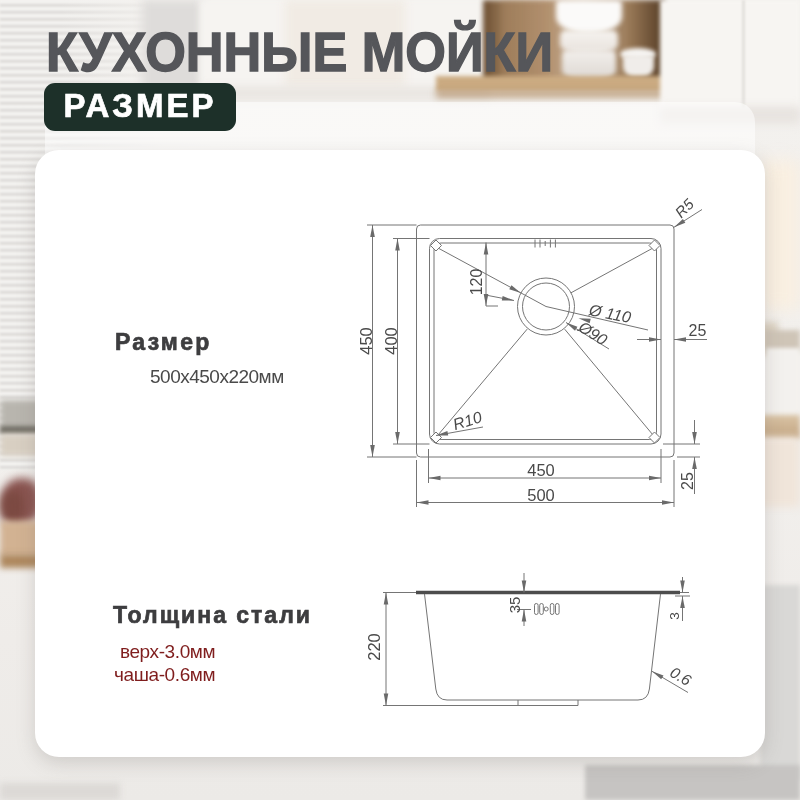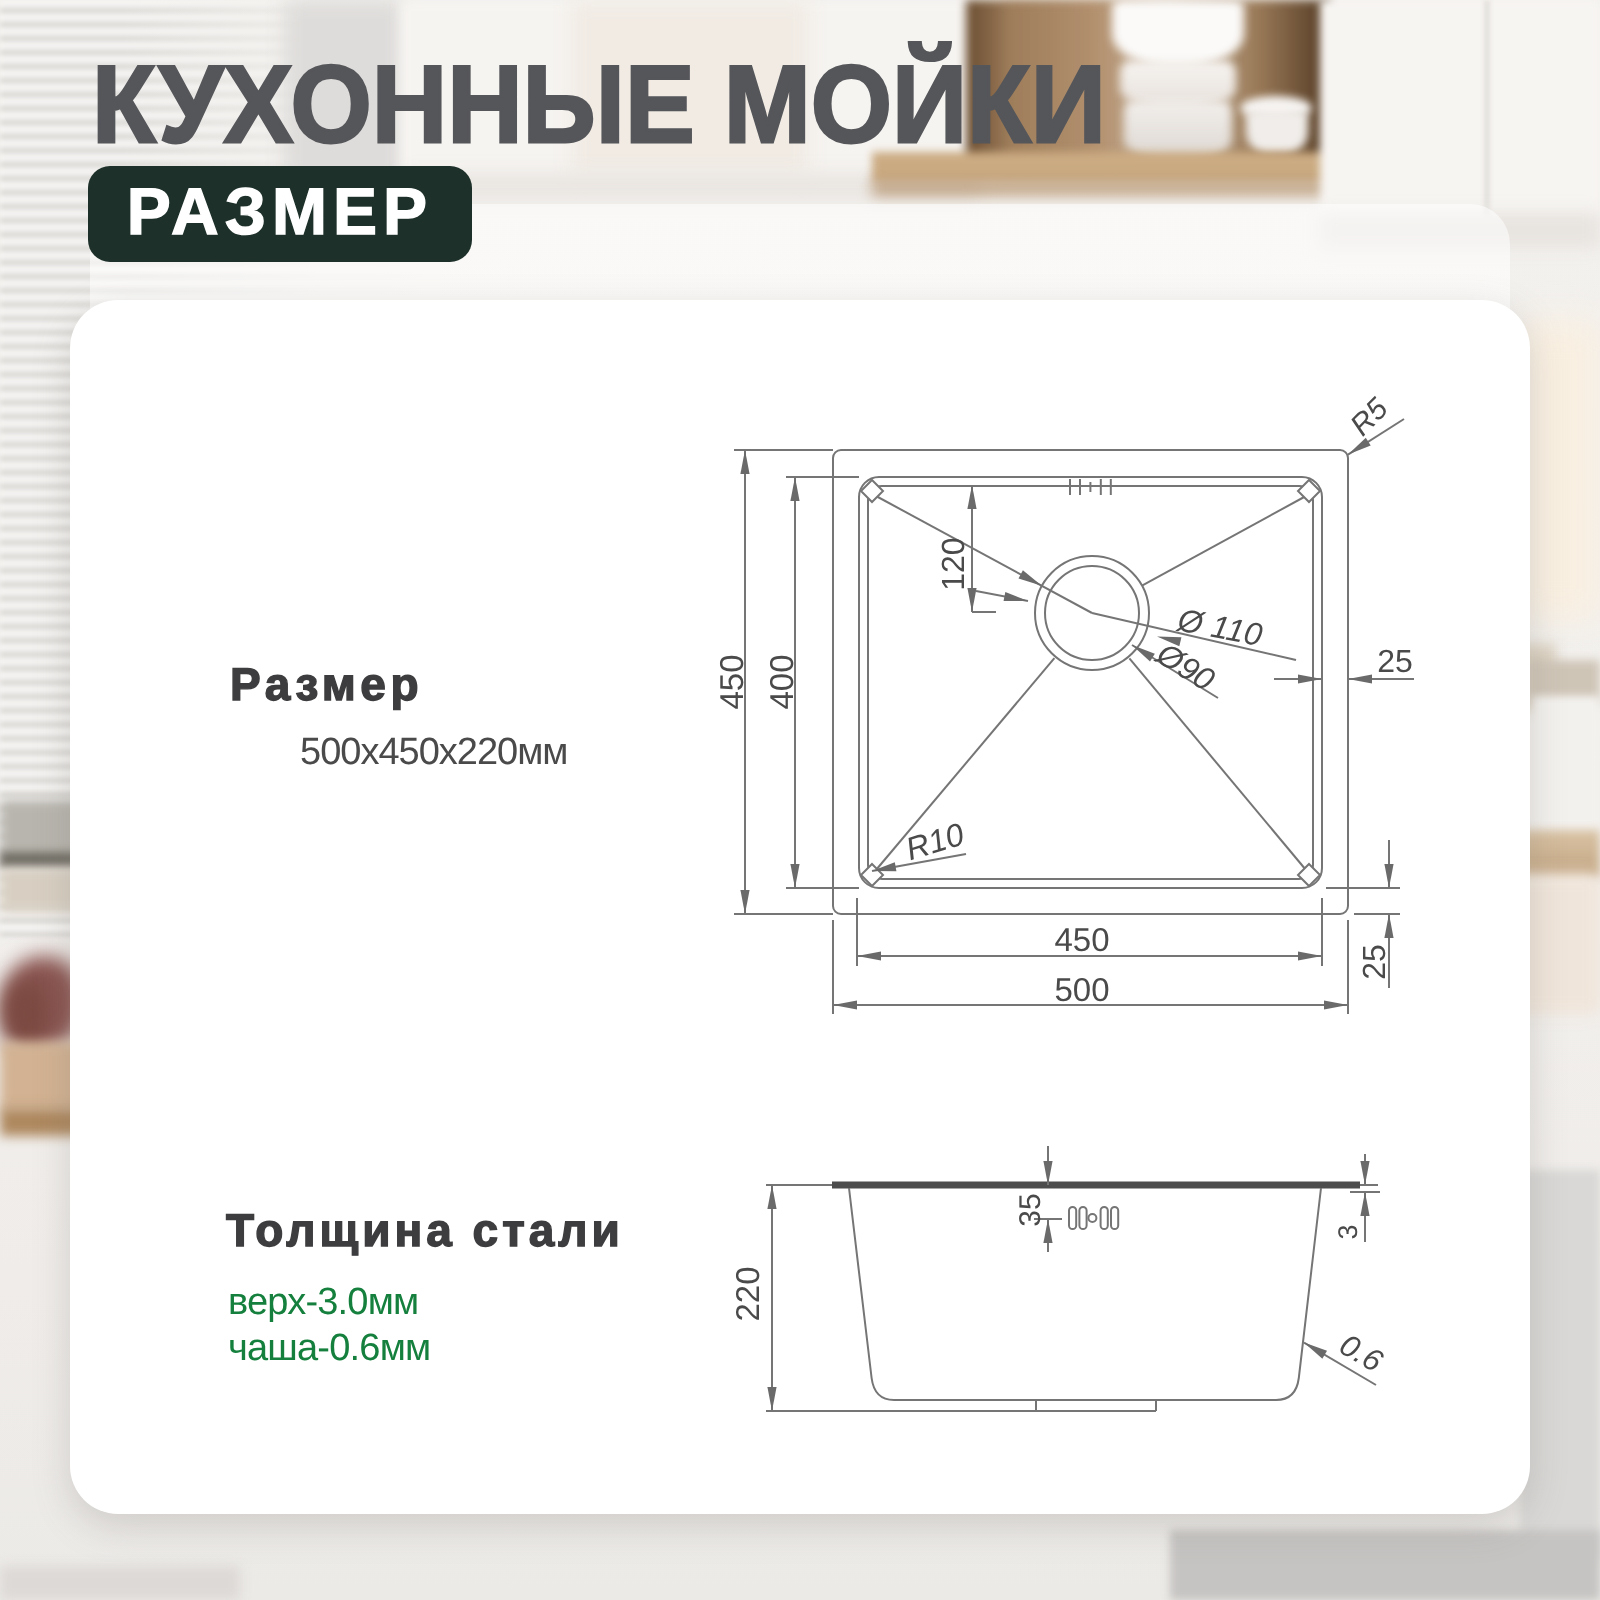--- a/index.html
+++ b/index.html
@@ -77,7 +77,7 @@
 
 <div class="abs" style="left:113px;top:602px;font-size:23px;font-weight:bold;color:#3d3d3f;letter-spacing:2.0px;-webkit-text-stroke:0.7px #3d3d3f;">Толщина стали</div>
 
-<div class="abs" style="left:114px;top:640px;font-size:19px;color:#15803d;line-height:23px;letter-spacing:-0.4px;">верх-3.0мм<br>чаша-0.6мм</div>
+<div class="abs" style="left:114px;top:640px;font-size:19px;color:#7f1d1d;line-height:23px;letter-spacing:-0.4px;text-align:right;">верх-3.0мм<br>чаша-0.6мм</div>
 
 <svg class="abs" style="left:345px;top:196px;" width="375" height="316" viewBox="345 196 375 316" fill="none" stroke="#757575" stroke-width="1">
   <defs>

